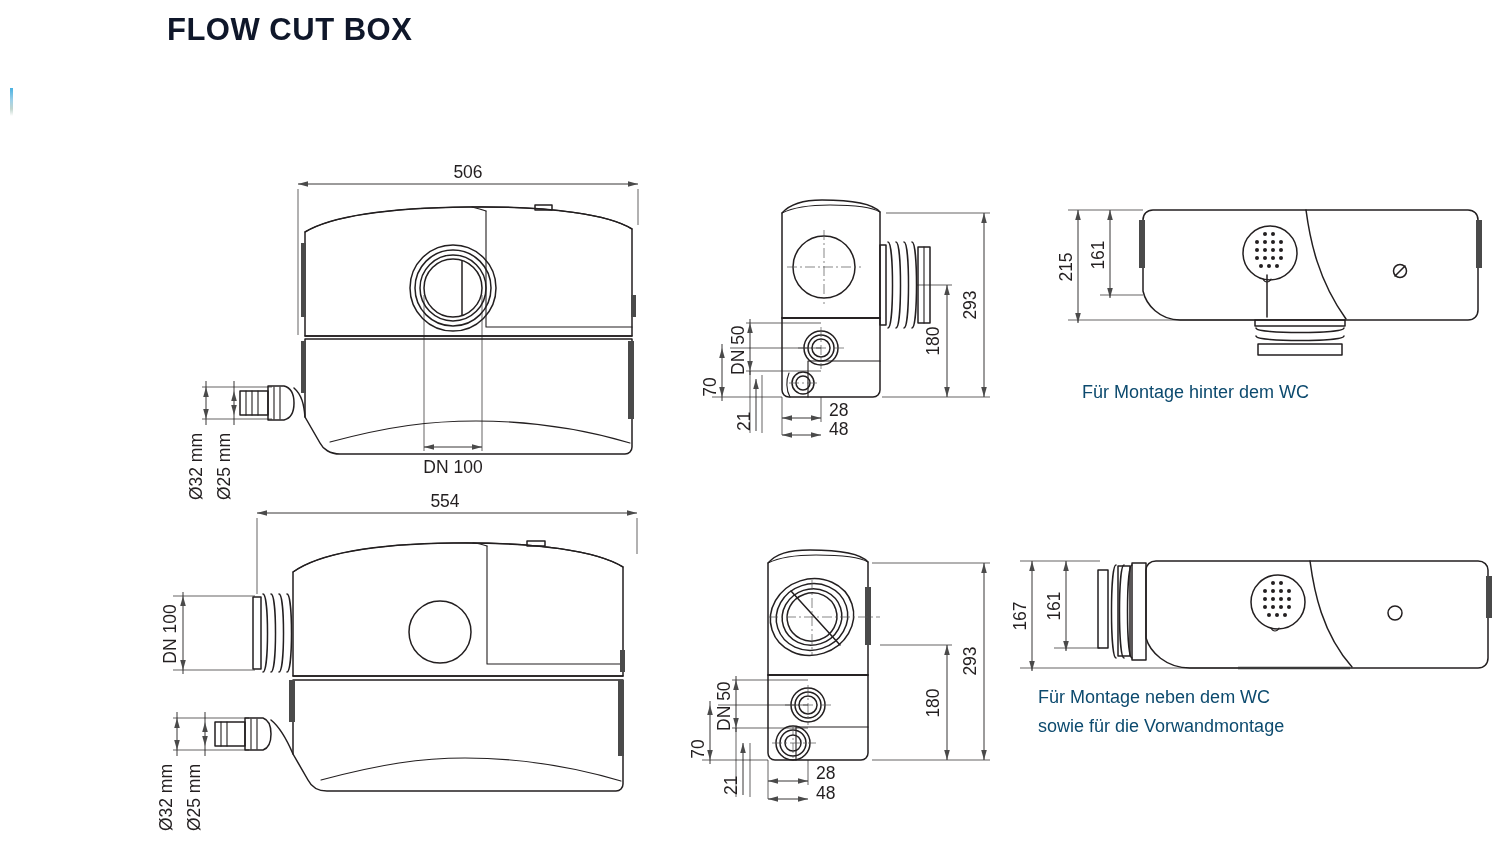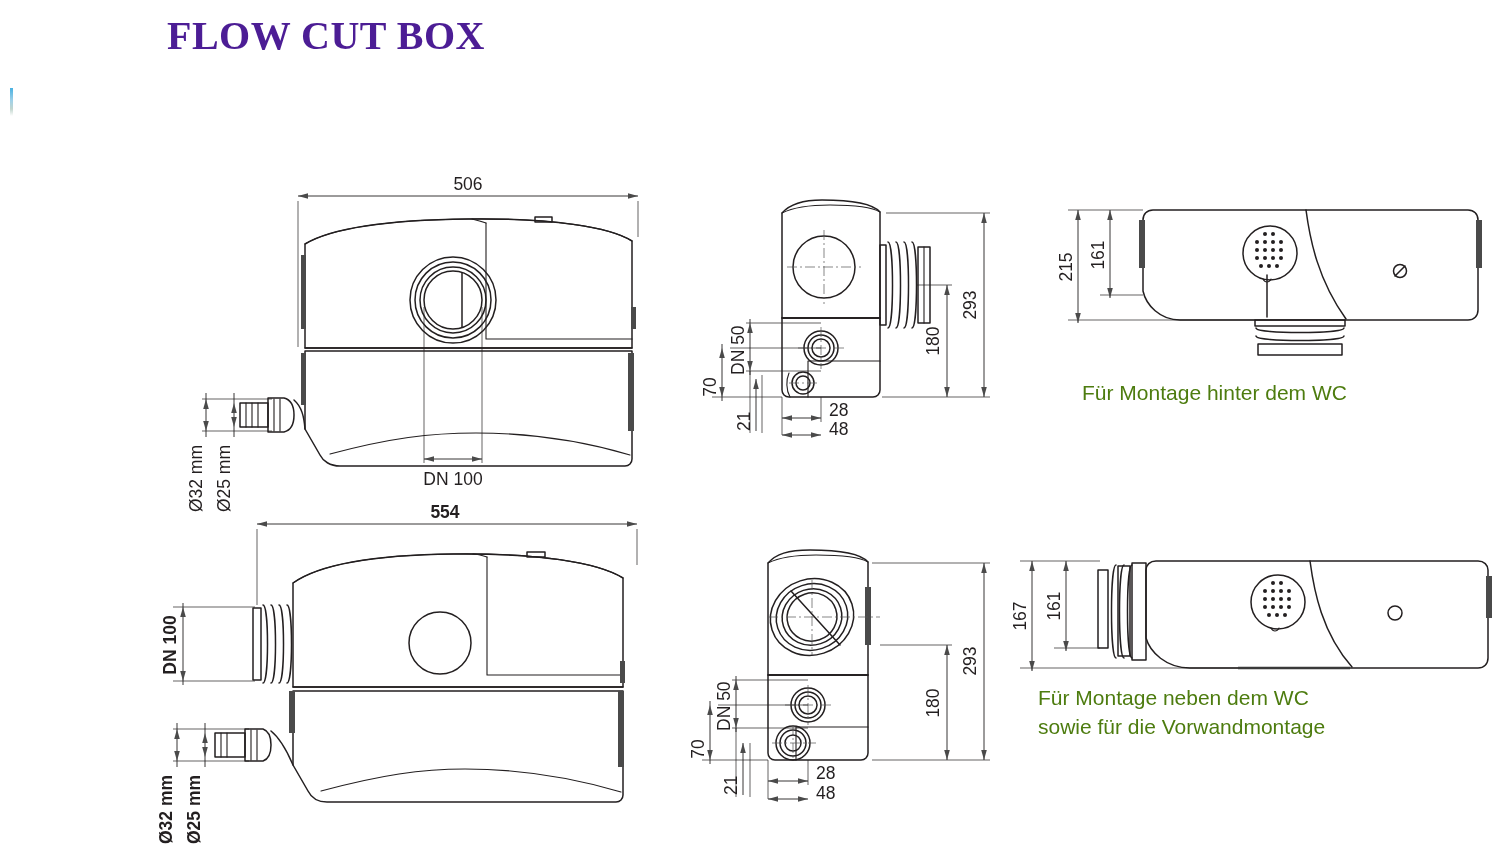--- a/index.html
+++ b/index.html
@@ -19,12 +19,11 @@
     position: absolute;
     left: 167px;
     top: 12px;
-    font-size: 40px;
+    font-size: 31px;
     font-weight: bold;
     letter-spacing: 0.5px;
-    color: #4c1d95;
+    color: #0f172a;
     white-space: nowrap;
-    font-family: Liberation Serif, serif;
   }
   #edge-mark {
     position: absolute;

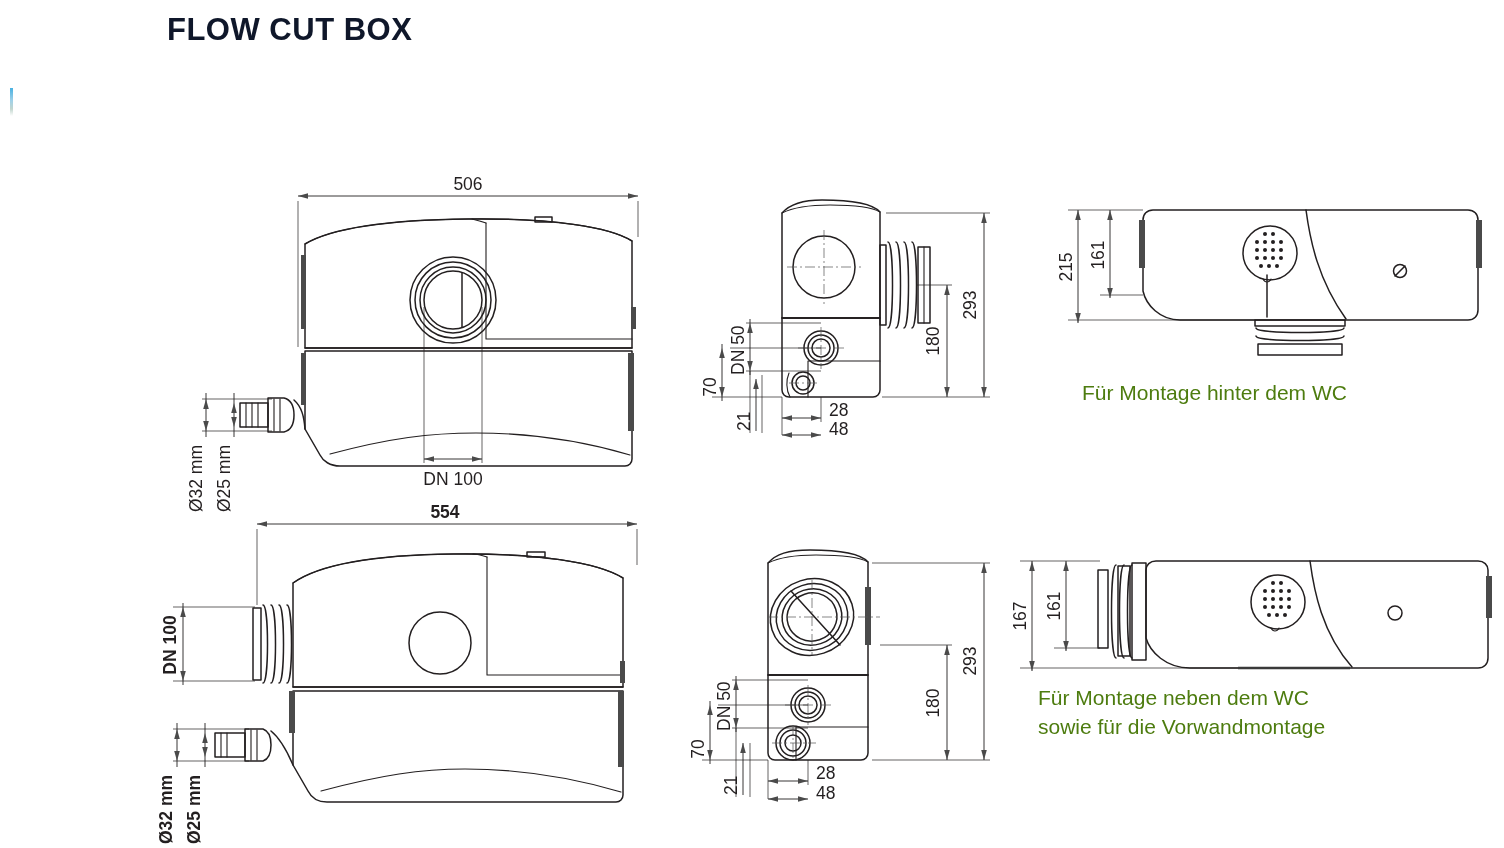--- a/index.html
+++ b/index.html
@@ -65,7 +65,7 @@
 <div id="page-title">FLOW CUT BOX</div>
 <div id="edge-mark"></div>
 
-<div class="drawing" style="left:180px; top:155px;margin-top:12px;">
+<div class="drawing" style="left:180px; top:155px;">
 <svg width="480" height="330" viewBox="0 0 480 330">
 
   <line class="dimx" x1="118" y1="34" x2="118" y2="180"></line>

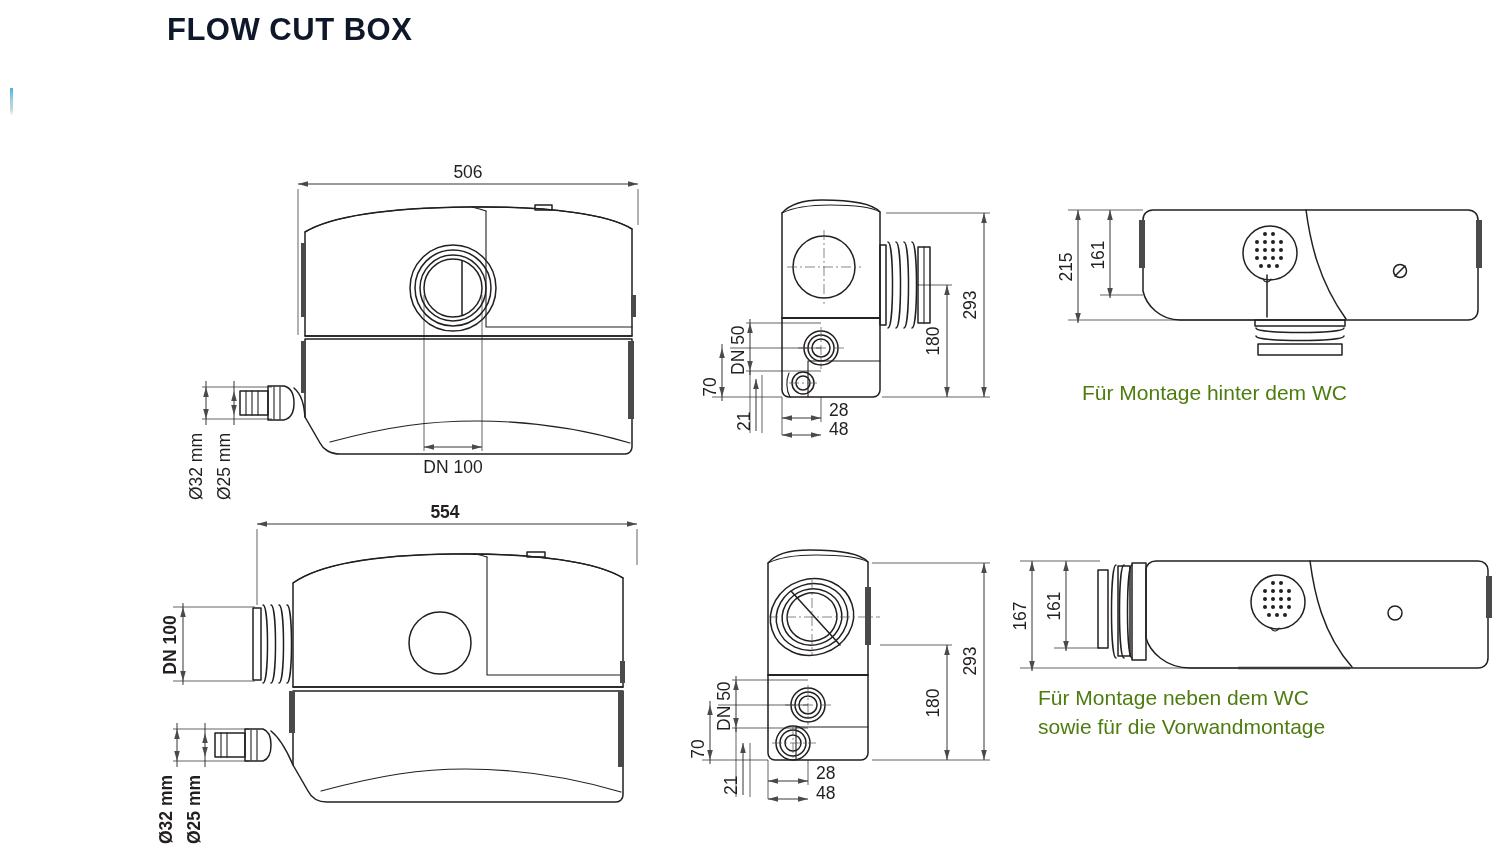--- a/index.html
+++ b/index.html
@@ -39,9 +39,9 @@
   }
   .caption {
     position: absolute;
-    font-size: 21px;
+    font-size: 18px;
     line-height: 29px;
-    color: #4d7c0f;
+    color: #0c4a6e;
     white-space: pre-line;
   }
   svg { display: block; overflow: visible; }

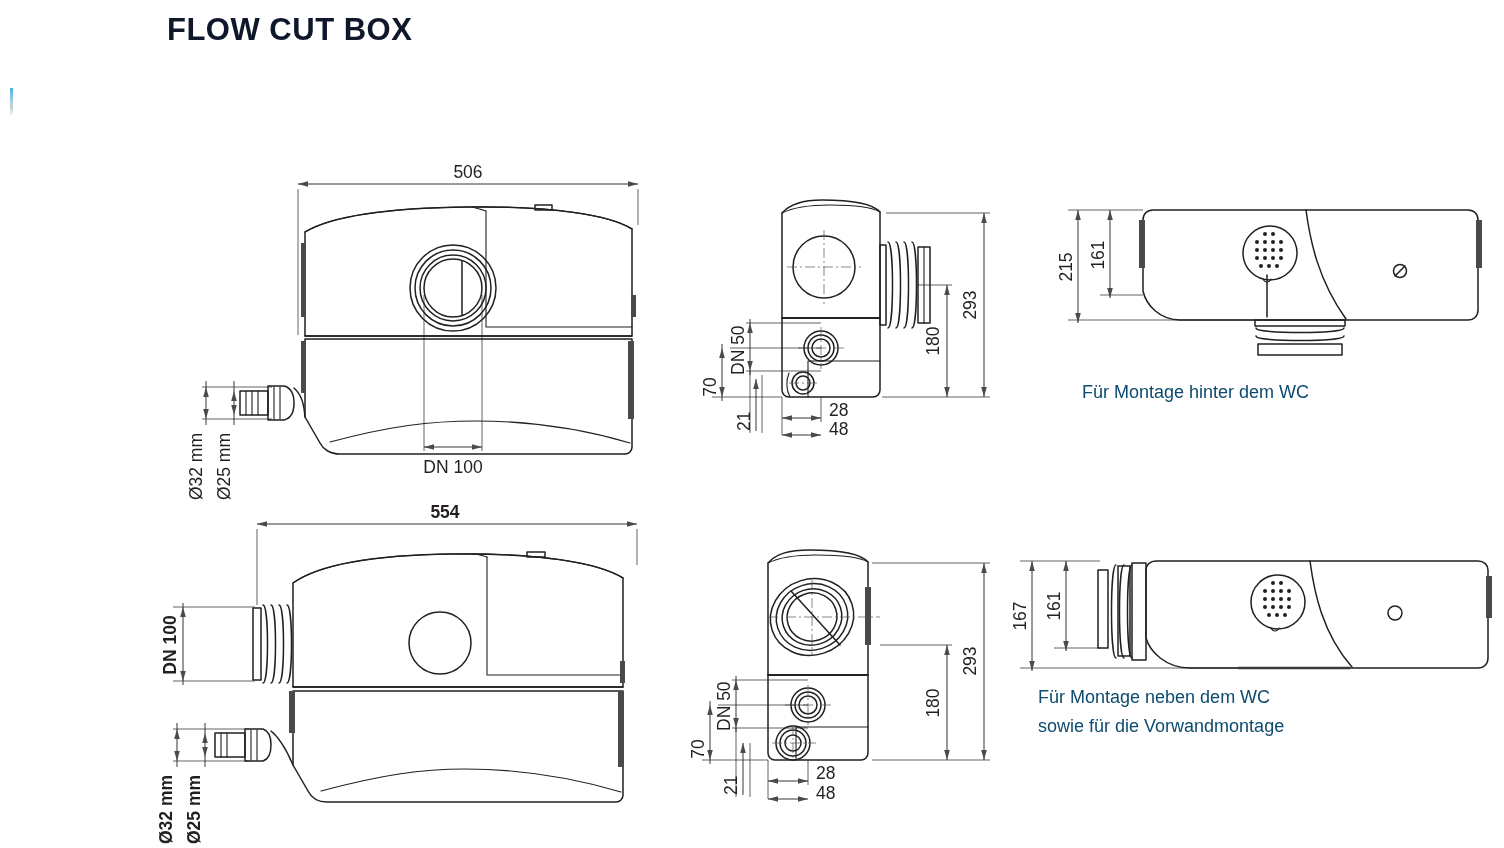--- a/index.html
+++ b/index.html
@@ -263,7 +263,7 @@
 </div>
 <div class="caption" style="left:1082px; top:378px;">Für Montage hinter dem WC</div>
 
-<div class="drawing" style="left:145px; top:495px;font-weight:bold;">
+<div class="drawing" style="left:145px; top:484px;">
 <svg width="510" height="330" viewBox="0 0 510 330">
 
   <line class="dimx" x1="112" y1="34" x2="112" y2="110"></line>

